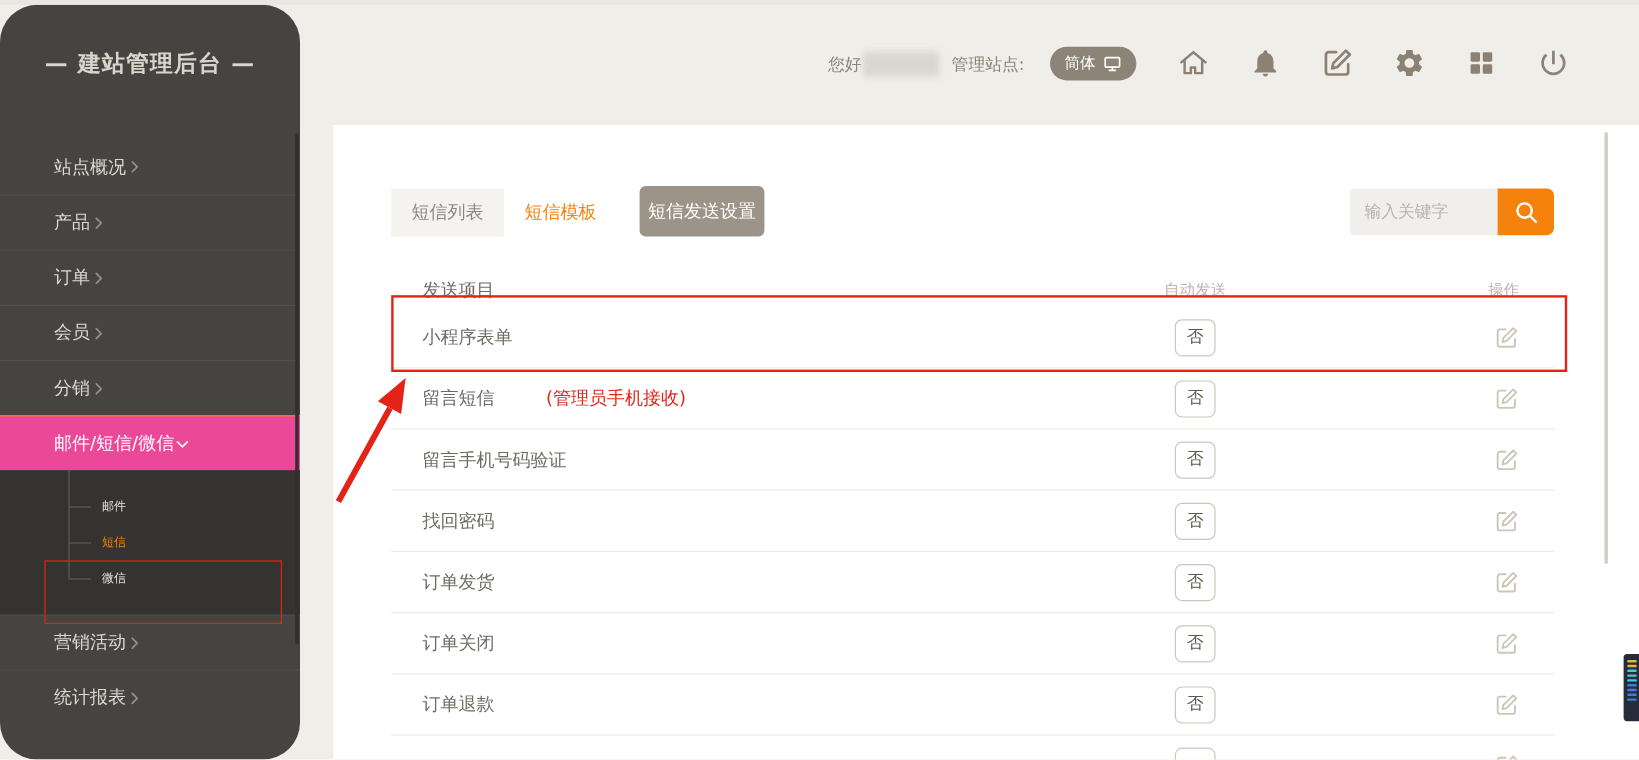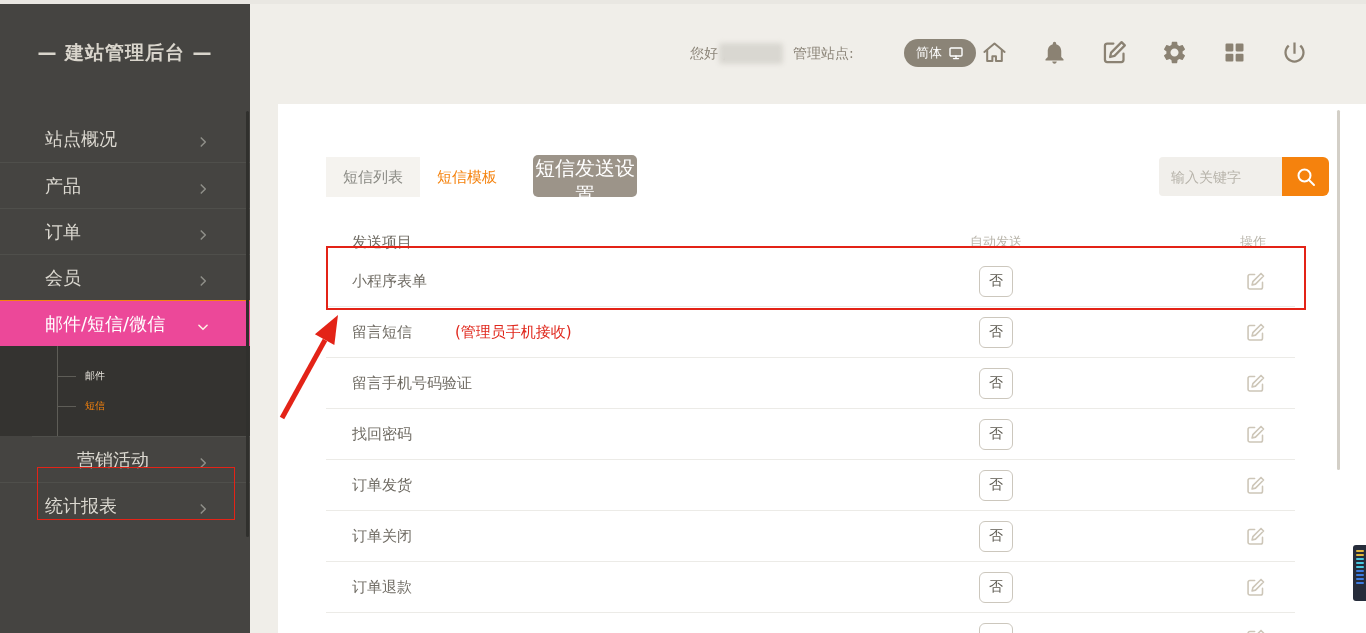--- a/index.html
+++ b/index.html
@@ -13,7 +13,7 @@
   .top-strip { position:absolute; left:0; top:0; width:1366px; height:4px; background:#e9e7e2; z-index:6; }
 
   
-  .sidebar { position:absolute; left:0; top:4px; width:250px; height:629px; background:#454441; z-index:2; }
+  .sidebar { position:absolute; left:0; top:4px; width:250px; height:629px; background:#454441; z-index:2;border-radius:31px; }
   .side-title {
     margin-top:36px; text-align:center; color:#d9d5cc;
     font-size:19px; font-weight:bold; letter-spacing:1px;

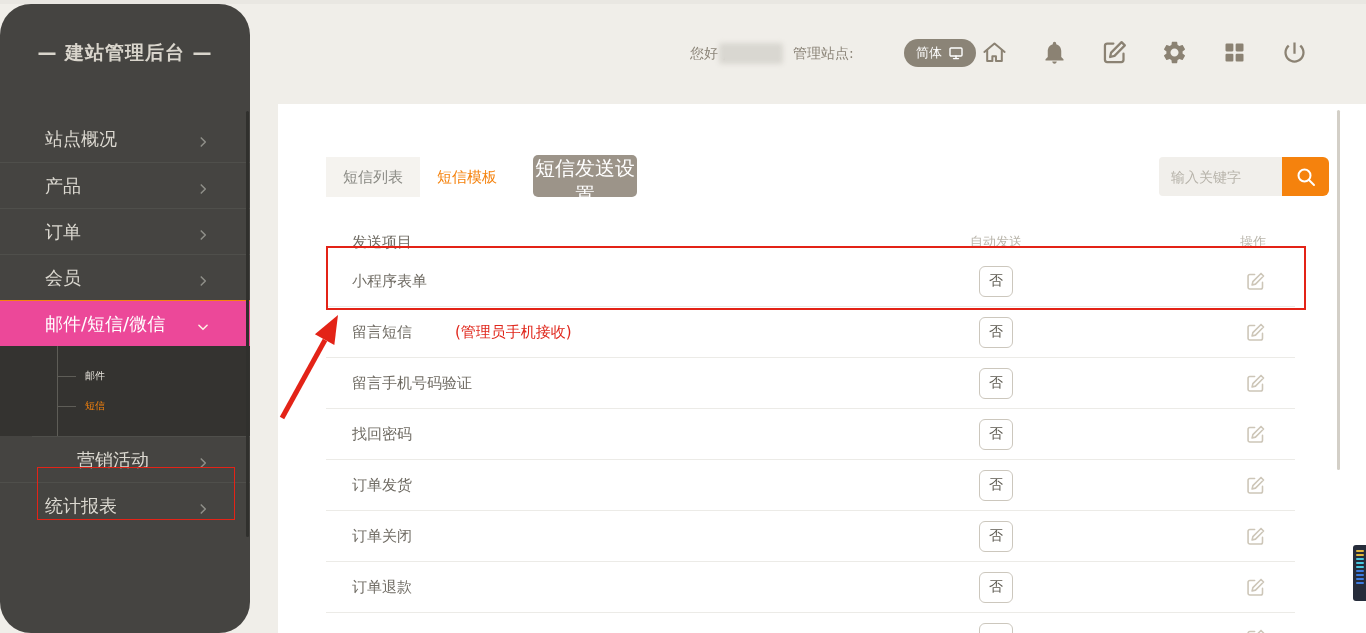--- a/index.html
+++ b/index.html
@@ -47,7 +47,7 @@
     background:#d9d7d1; border-radius:3px; filter:blur(2.5px); z-index:2;
   }
   .lang-pill {
-    position:absolute; left:904px; top:39px; height:28px; width:72px;
+    position:absolute; left:875px; top:39px; height:28px; width:72px;
     background:#8b8477; border-radius:14px; display:flex; align-items:center;
     justify-content:center; gap:6px; color:#fff; font-size:13px; cursor:pointer; z-index:2;
   }

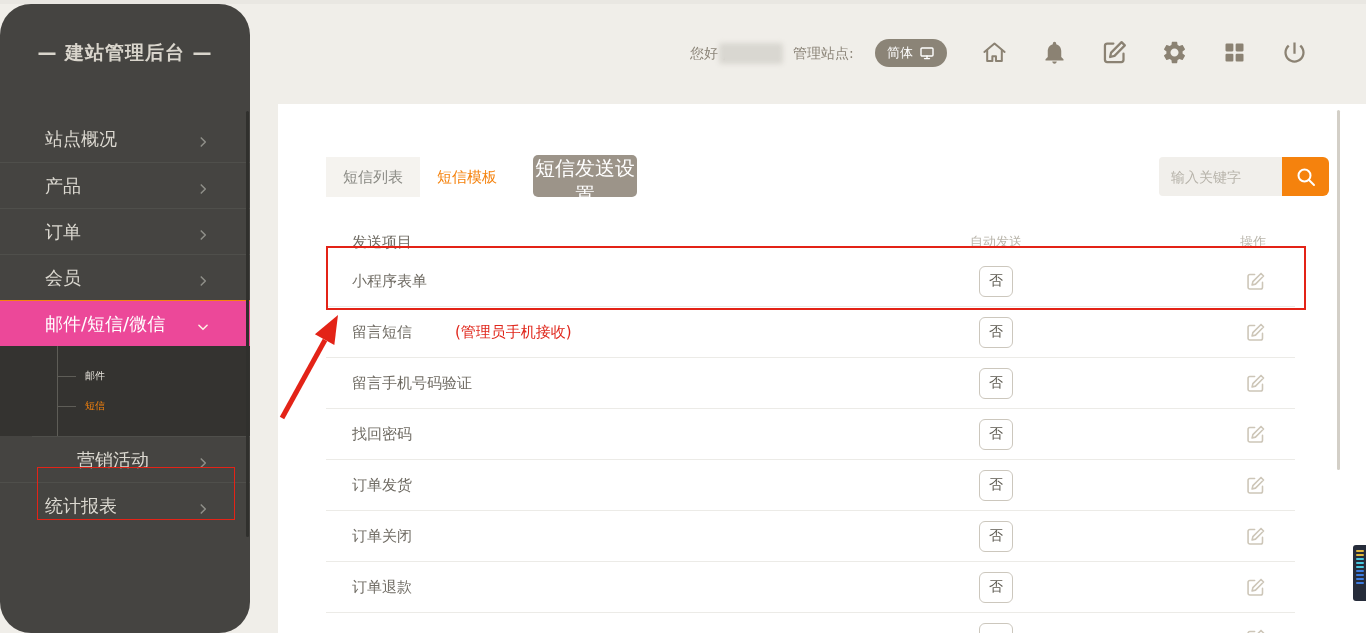--- a/index.html
+++ b/index.html
@@ -20,8 +20,8 @@
   }
   .nav { position:absolute; left:0; top:112px; width:250px; }
   .nav-item {
-    height:46px; display:flex; align-items:center; justify-content:space-between;
-    padding:0 40px 0 45px; color:#dcd9d1; font-size:18px; cursor:pointer;
+    height:46px; display:flex; align-items:center; 
+    padding:0 40px 0 45px; color:#dcd9d1; font-size:15px; cursor:pointer;
     border-top:1px solid #4f4f4b;
   }
   .nav-item:first-child { border-top:none; }

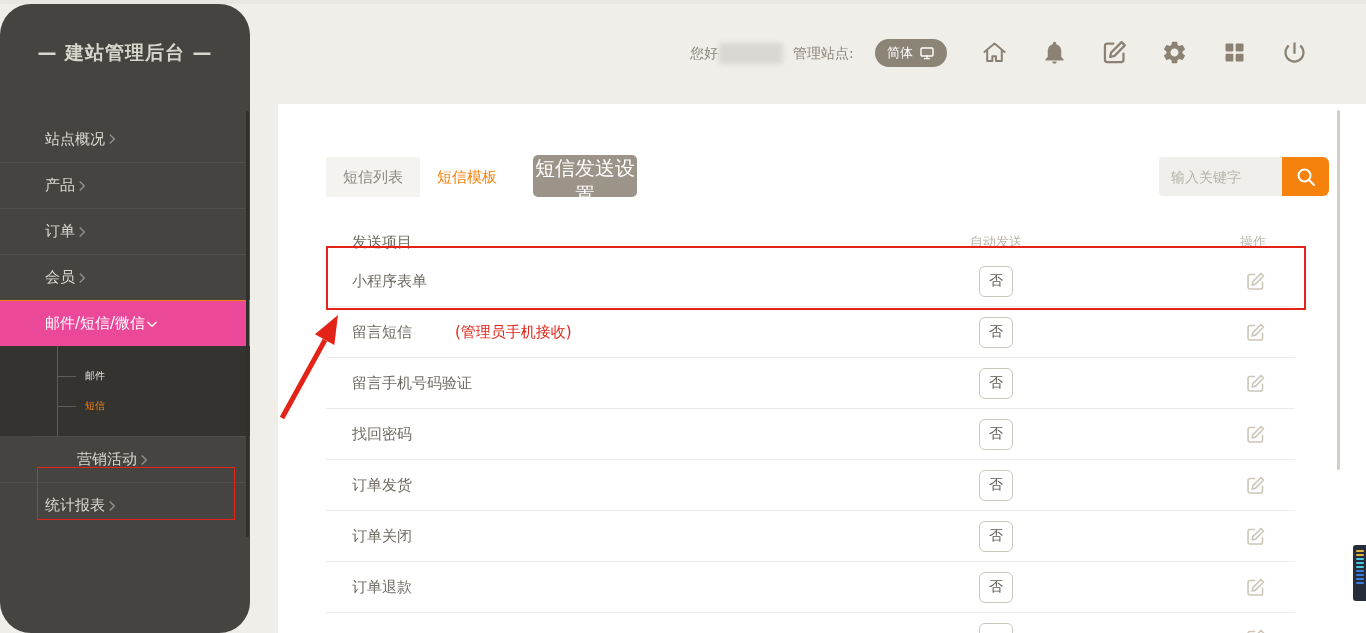--- a/index.html
+++ b/index.html
@@ -65,7 +65,7 @@
   .tab.active { background:#ffffff; color:#f5820d; }
   .settings-btn {
     position:absolute; left:255px; top:51px; width:104px; height:42px;
-    background:#9c9489; color:#ffffff; font-size:20px; border:none; border-radius:5px; cursor:pointer;
+    background:#9c9489; color:#ffffff; font-size:15px; border:none; border-radius:5px; cursor:pointer;
   }
   .searchbar { position:absolute; left:847px; top:53px; display:flex; height:39px; }
   .search-input {

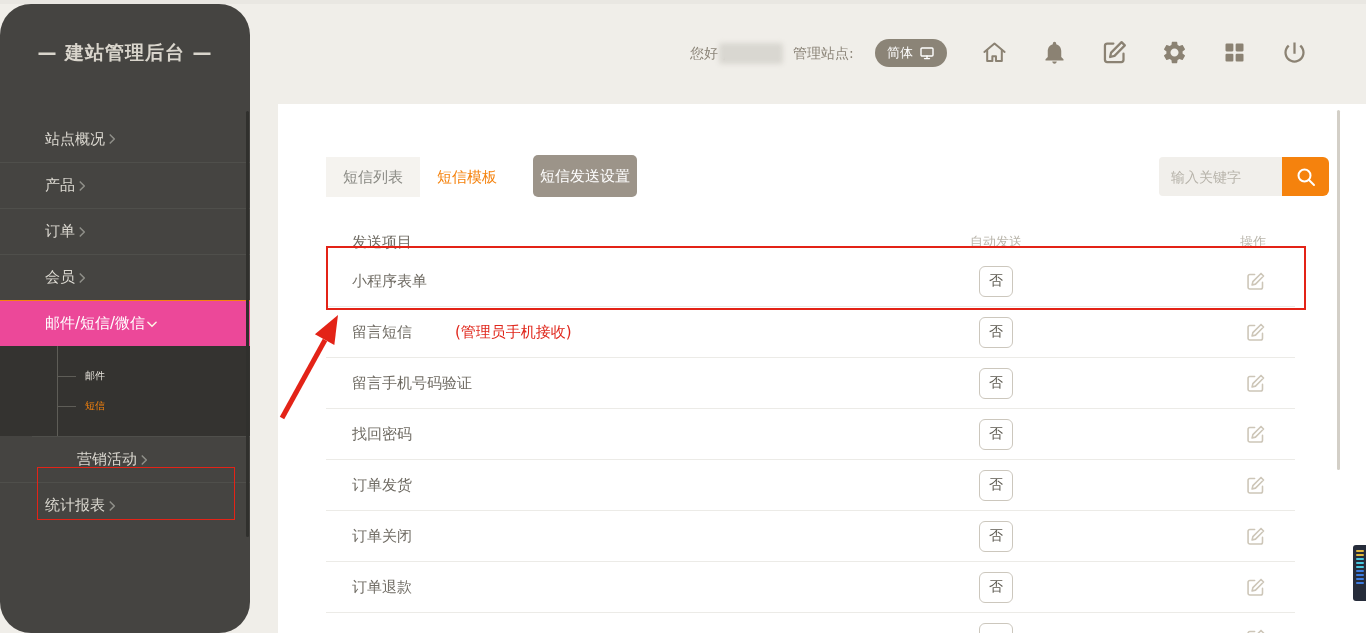--- a/index.html
+++ b/index.html
@@ -72,7 +72,6 @@
     width:123px; height:39px; background:#f1efeb; border:none; outline:none;
     border-radius:4px 0 0 4px; padding:0 12px; font-size:14px; color:#6f6b63;
     font-family:"DejaVu Sans","Liberation Sans",sans-serif;
-    margin-left:34px;
   }
   .search-input::placeholder { color:#b7b3aa; }
   .search-btn {

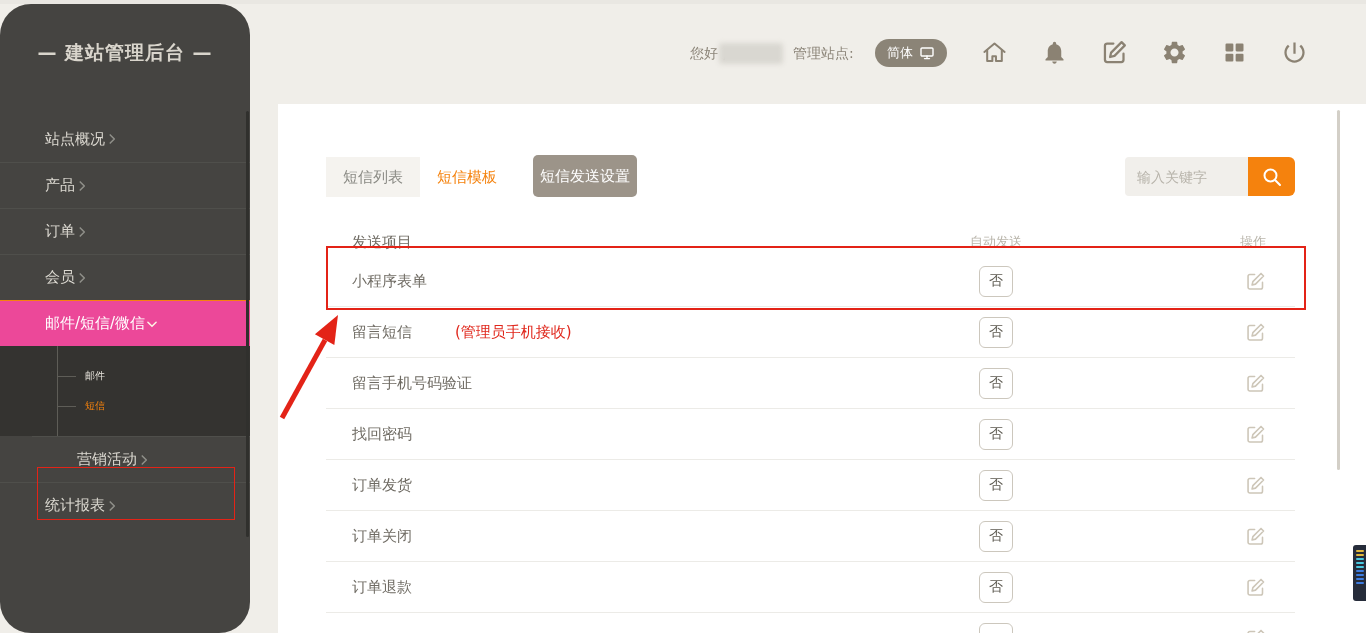--- a/index.html
+++ b/index.html
@@ -137,6 +137,12 @@
     </div>
     <div class="nav-item">
       <span>会员</span>
+      <span class="chev"><svg viewBox="0 0 24 24" fill="none" stroke="currentColor" stroke-width="2.6" stroke-linecap="round" stroke-linejoin="round">
+            <polyline points="9 5 16 12 9 19"></polyline>
+          </svg></span>
+    </div>
+    <div class="nav-item">
+      <span>分销</span>
       <span class="chev"><svg viewBox="0 0 24 24" fill="none" stroke="currentColor" stroke-width="2.6" stroke-linecap="round" stroke-linejoin="round">
             <polyline points="9 5 16 12 9 19"></polyline>
           </svg></span>

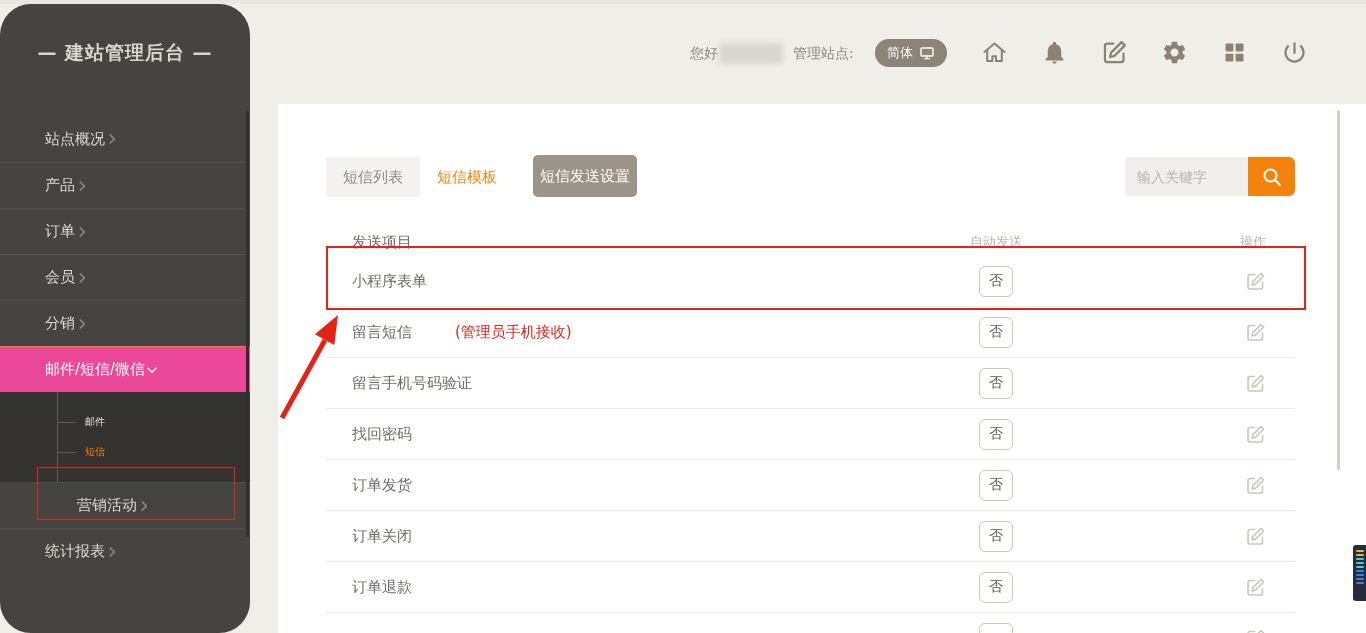--- a/index.html
+++ b/index.html
@@ -160,6 +160,9 @@
       </div>
       <div class="sub-item active">
         <span>短信</span>
+      </div>
+      <div class="sub-item">
+        <span>微信</span>
       </div>
     </div>
     <div class="nav-item" style="border-top:1px solid #4f4f4b;margin-left:32px;">

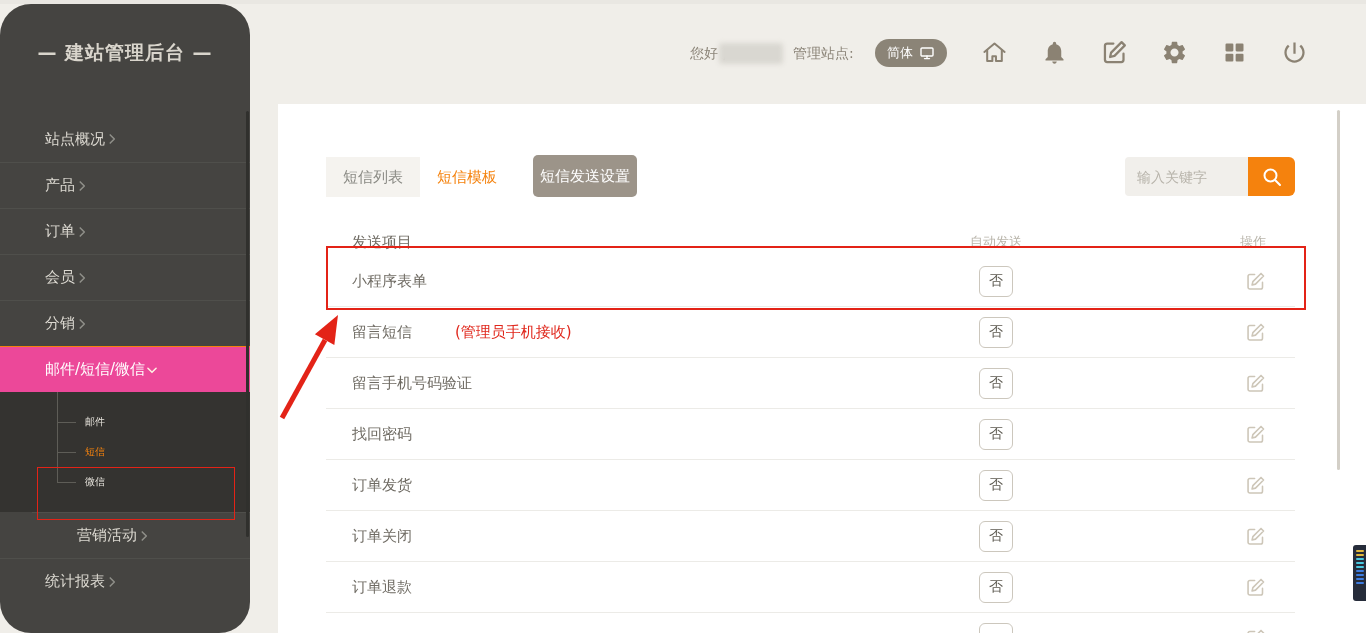--- a/index.html
+++ b/index.html
@@ -165,7 +165,7 @@
         <span>微信</span>
       </div>
     </div>
-    <div class="nav-item" style="border-top:1px solid #4f4f4b;margin-left:32px;">
+    <div class="nav-item" style="border-top:1px solid #4f4f4b;">
       <span>营销活动</span>
       <span class="chev"><svg viewBox="0 0 24 24" fill="none" stroke="currentColor" stroke-width="2.6" stroke-linecap="round" stroke-linejoin="round">
             <polyline points="9 5 16 12 9 19"></polyline>

